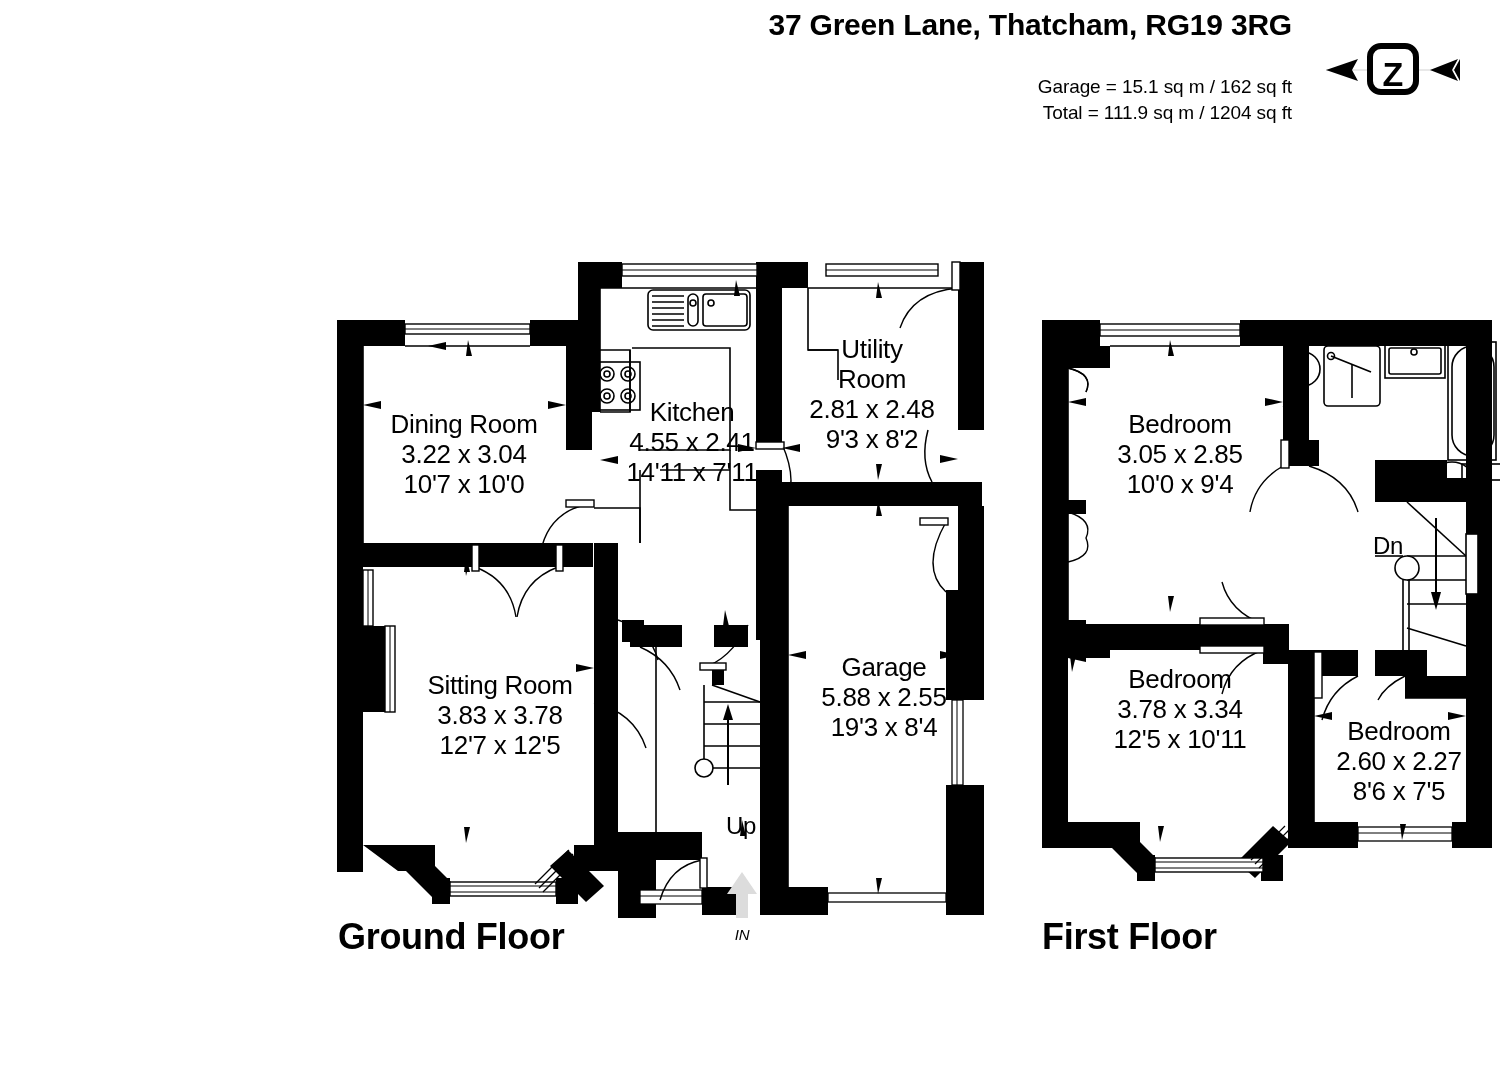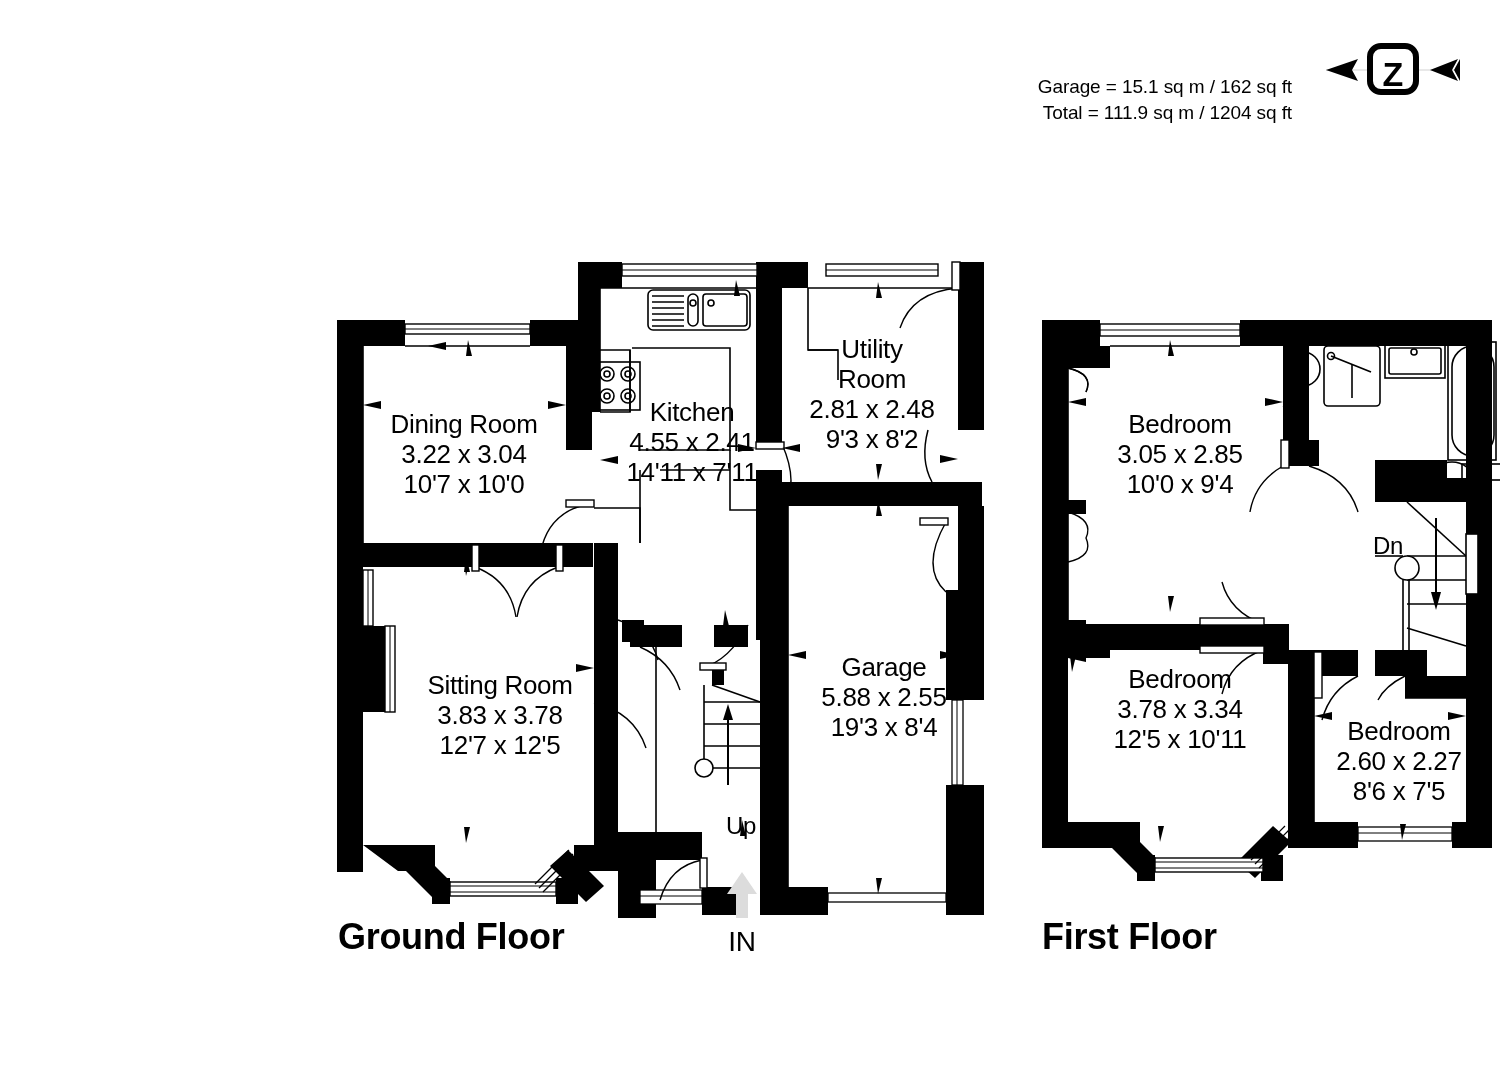--- a/index.html
+++ b/index.html
@@ -110,6 +110,7 @@
 <body>
 
 <div id="header">
+  <div id="title">37 Green Lane, Thatcham, RG19 3RG</div>
   <div class="subline" id="sub2">Garage = 15.1 sq m / 162 sq ft</div>
   <div class="subline" id="sub3">Total = 111.9 sq m / 1204 sq ft</div>
 

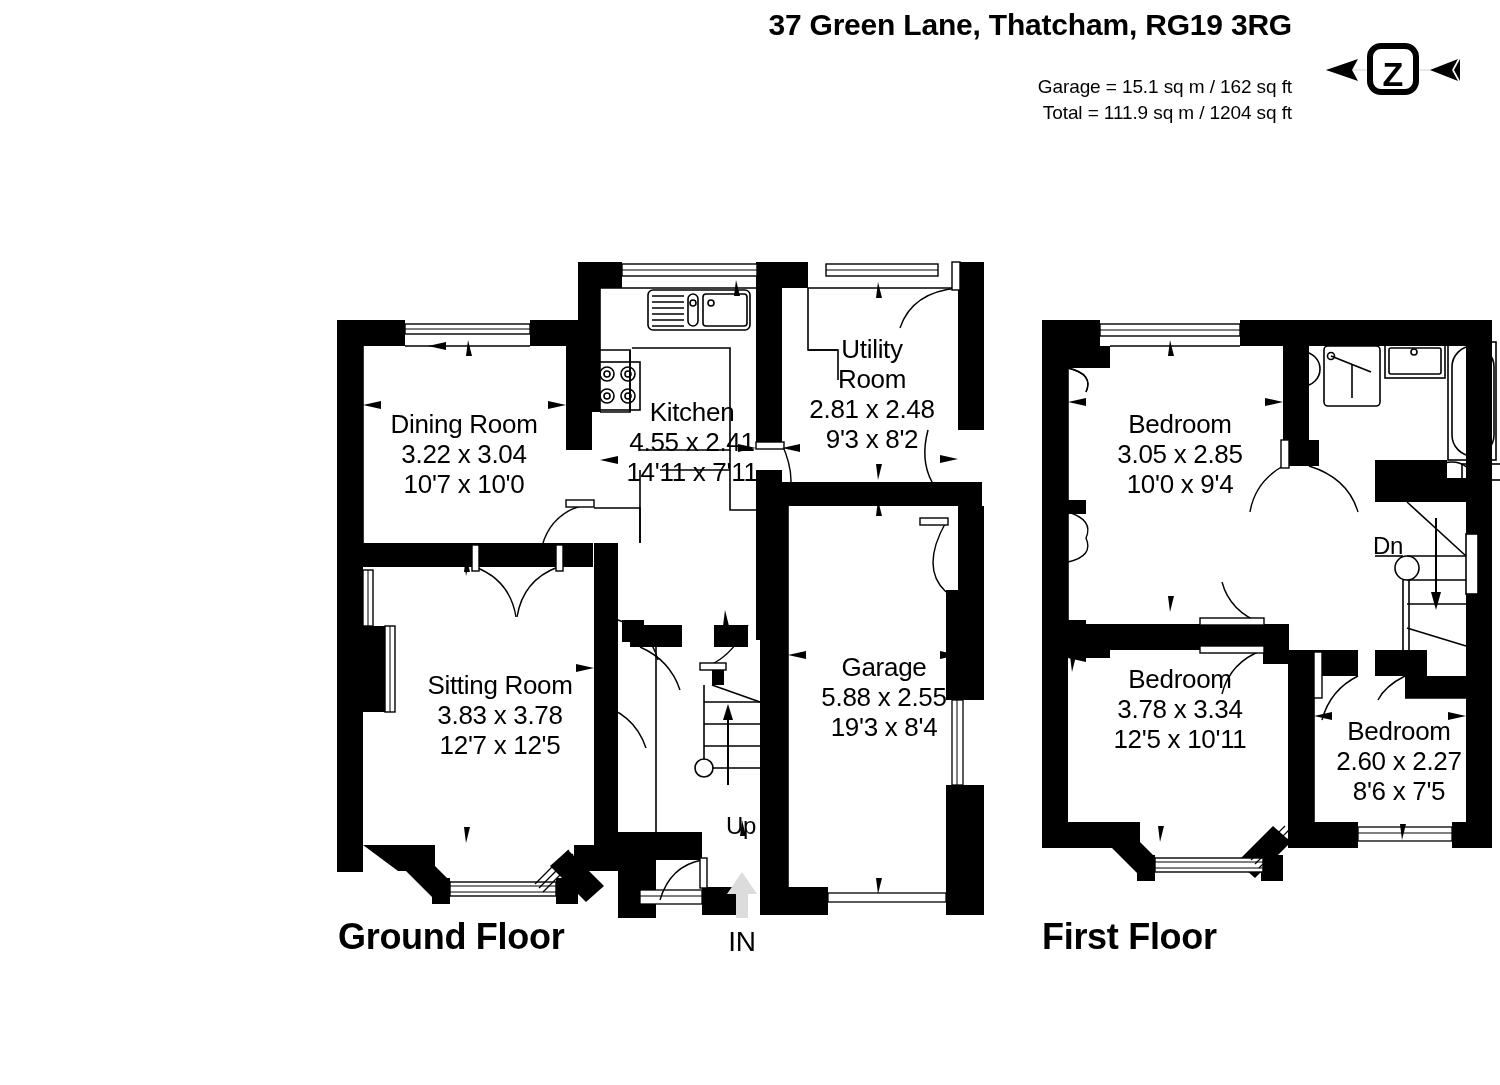--- a/index.html
+++ b/index.html
@@ -94,10 +94,11 @@
   }
   .tinytag {
     position: absolute;
-    font-size: 28px;
+    font-size: 15px;
     letter-spacing: -0.3px;
     white-space: nowrap;
     transform: translateX(-50%);
+    font-style: italic;
   }
   .ttag {
     position: absolute;

